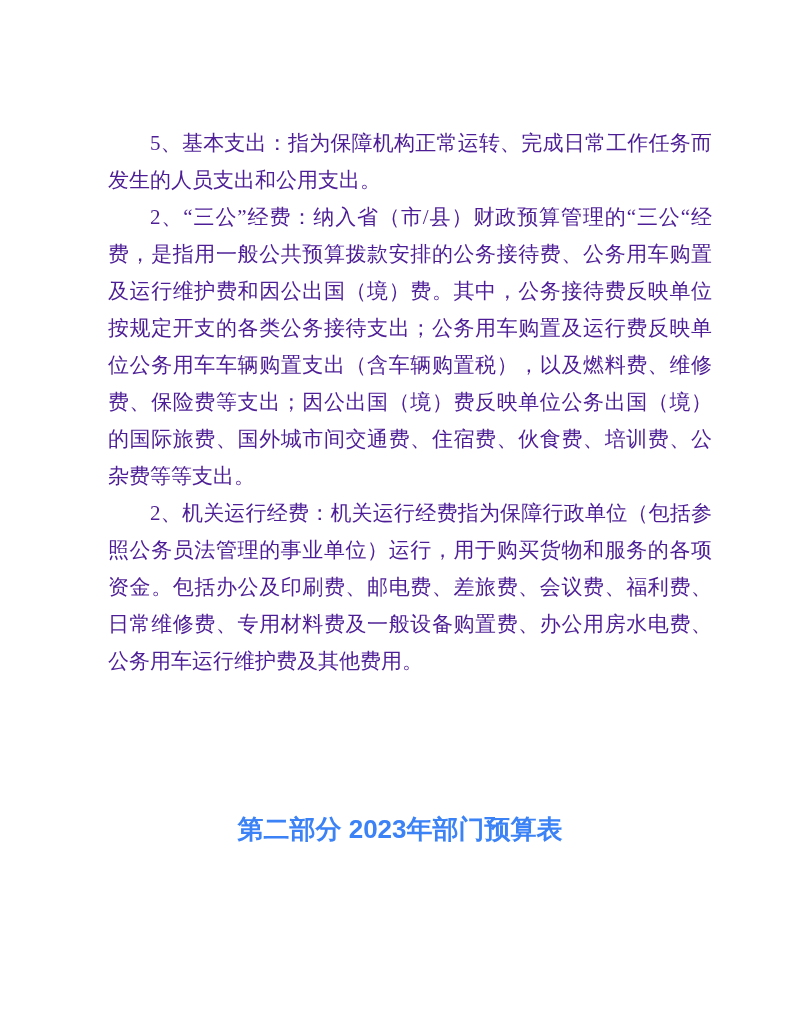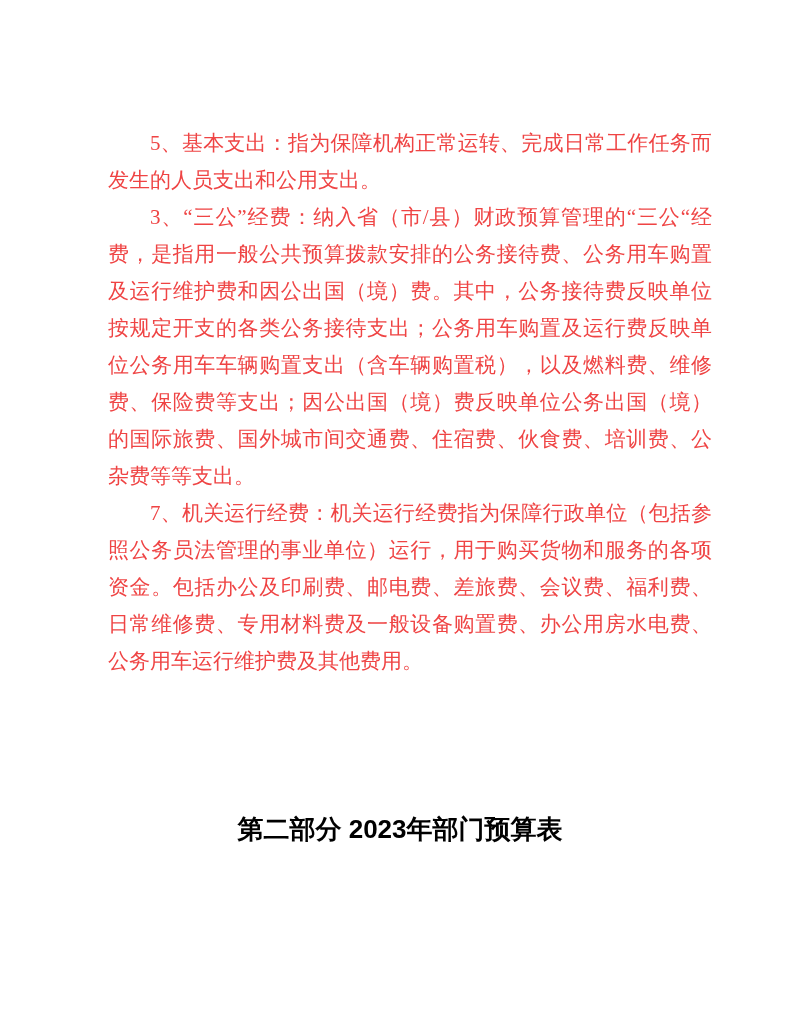--- a/index.html
+++ b/index.html
@@ -24,7 +24,7 @@
     font-family: "Liberation Serif", "DejaVu Serif", serif;
     font-size: 21px;
     line-height: 37px;
-    color: #ef4444;
+    color: #4c1d95;
     text-align: justify;
   }
   .body-text p {

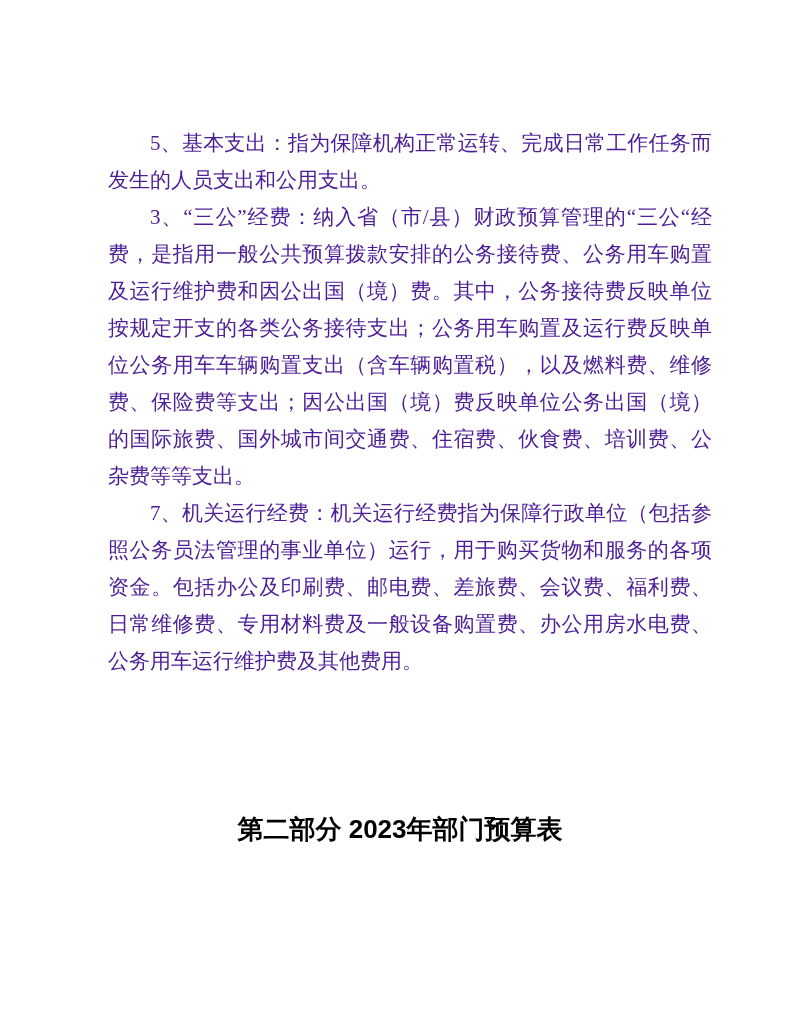--- a/index.html
+++ b/index.html
@@ -51,7 +51,7 @@
 <div class="page">
   <main class="body-text">
     <p>5、基本支出：指为保障机构正常运转、完成日常工作任务而发生的人员支出和公用支出。</p>
-    <p>3、“三公”经费：纳入省（市/县）财政预算管理的“三公“经费，是指用一般公共预算拨款安排的公务接待费、公务用车购置及运行维护费和因公出国（境）费。其中，公务接待费反映单位按规定开支的各类公务接待支出；公务用车购置及运行费反映单位公务用车车辆购置支出（含车辆购置税），以及燃料费、维修费、保险费等支出；因公出国（境）费反映单位公务出国（境）的国际旅费、国外城市间交通费、住宿费、伙食费、培训费、公杂费等等支出。</p>
+    <p>2、“三公”经费：纳入省（市/县）财政预算管理的“三公“经费，是指用一般公共预算拨款安排的公务接待费、公务用车购置及运行维护费和因公出国（境）费。其中，公务接待费反映单位按规定开支的各类公务接待支出；公务用车购置及运行费反映单位公务用车车辆购置支出（含车辆购置税），以及燃料费、维修费、保险费等支出；因公出国（境）费反映单位公务出国（境）的国际旅费、国外城市间交通费、住宿费、伙食费、培训费、公杂费等等支出。</p>
     <p>7、机关运行经费：机关运行经费指为保障行政单位（包括参照公务员法管理的事业单位）运行，用于购买货物和服务的各项资金。包括办公及印刷费、邮电费、差旅费、会议费、福利费、日常维修费、专用材料费及一般设备购置费、办公用房水电费、公务用车运行维护费及其他费用。</p>
   </main>
 

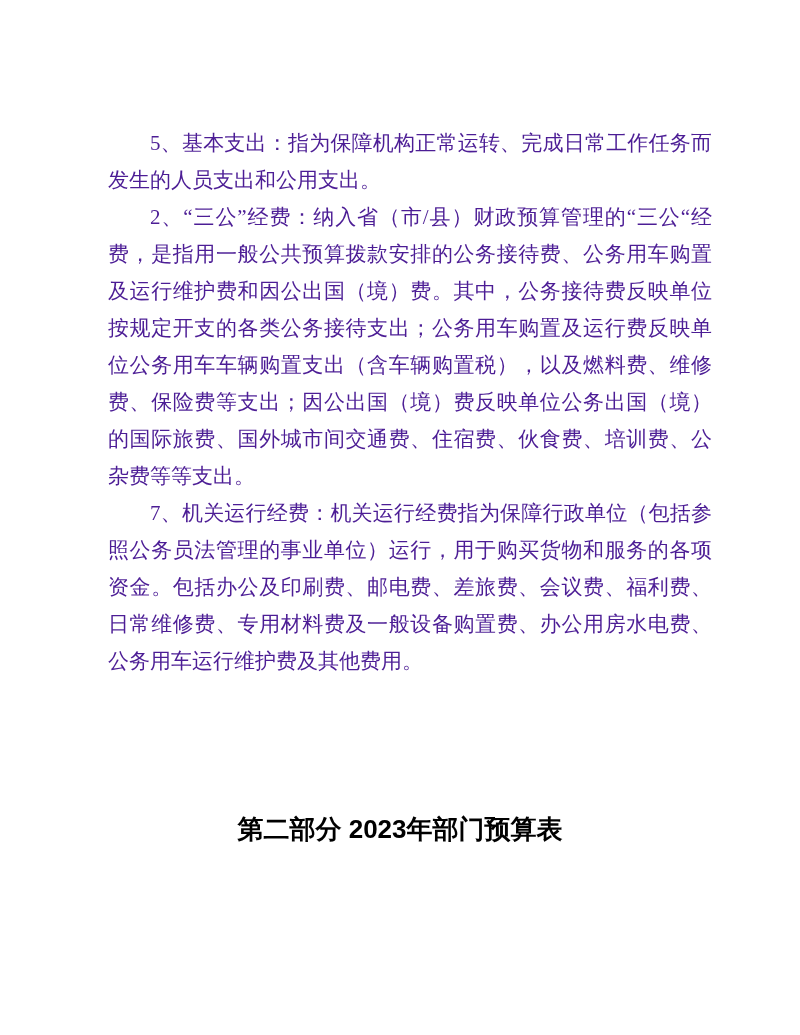--- a/index.html
+++ b/index.html
@@ -52,7 +52,7 @@
   <main class="body-text">
     <p>5、基本支出：指为保障机构正常运转、完成日常工作任务而发生的人员支出和公用支出。</p>
     <p>2、“三公”经费：纳入省（市/县）财政预算管理的“三公“经费，是指用一般公共预算拨款安排的公务接待费、公务用车购置及运行维护费和因公出国（境）费。其中，公务接待费反映单位按规定开支的各类公务接待支出；公务用车购置及运行费反映单位公务用车车辆购置支出（含车辆购置税），以及燃料费、维修费、保险费等支出；因公出国（境）费反映单位公务出国（境）的国际旅费、国外城市间交通费、住宿费、伙食费、培训费、公杂费等等支出。</p>
-    <p>7、机关运行经费：机关运行经费指为保障行政单位（包括参照公务员法管理的事业单位）运行，用于购买货物和服务的各项资金。包括办公及印刷费、邮电费、差旅费、会议费、福利费、日常维修费、专用材料费及一般设备购置费、办公用房水电费、公务用车运行维护费及其他费用。</p>
+    <p>2、机关运行经费：机关运行经费指为保障行政单位（包括参照公务员法管理的事业单位）运行，用于购买货物和服务的各项资金。包括办公及印刷费、邮电费、差旅费、会议费、福利费、日常维修费、专用材料费及一般设备购置费、办公用房水电费、公务用车运行维护费及其他费用。</p>
   </main>
 
   <h1 class="section-heading">第二部分 2023年部门预算表</h1>

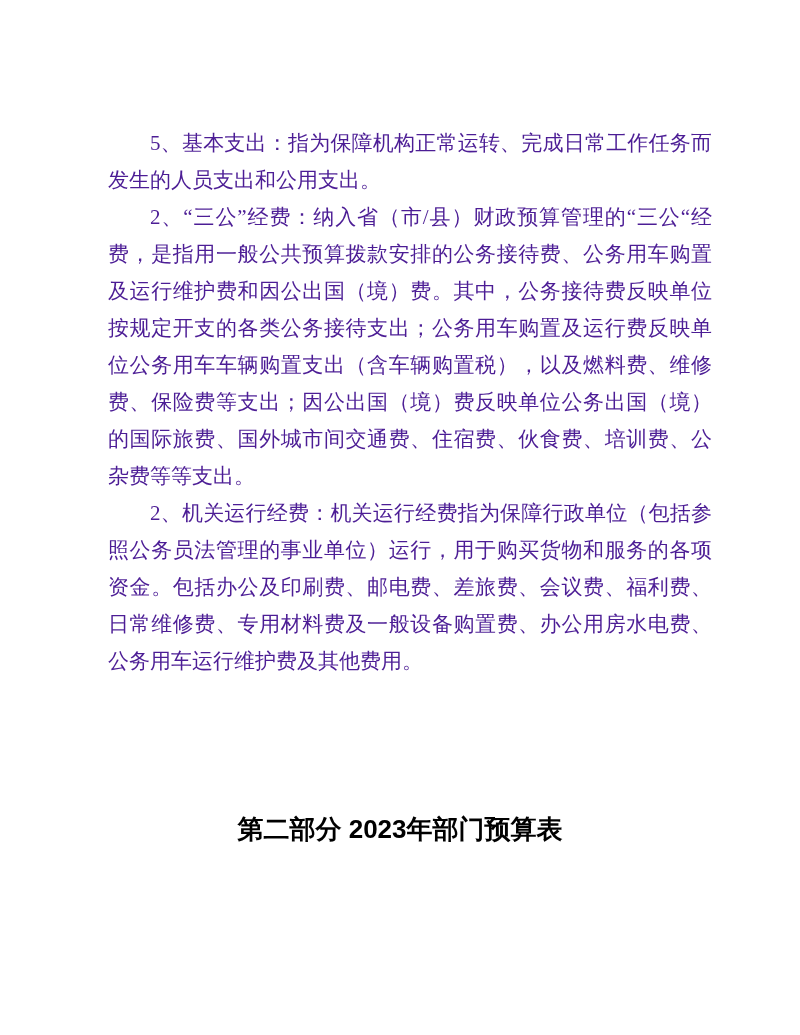--- a/index.html
+++ b/index.html
@@ -42,7 +42,7 @@
     font-family: "Liberation Sans", "DejaVu Sans", sans-serif;
     font-size: 26px;
     font-weight: 700;
-    color: #000000;
+    color: #3b82f6;
   }
 </style>
 </head>

